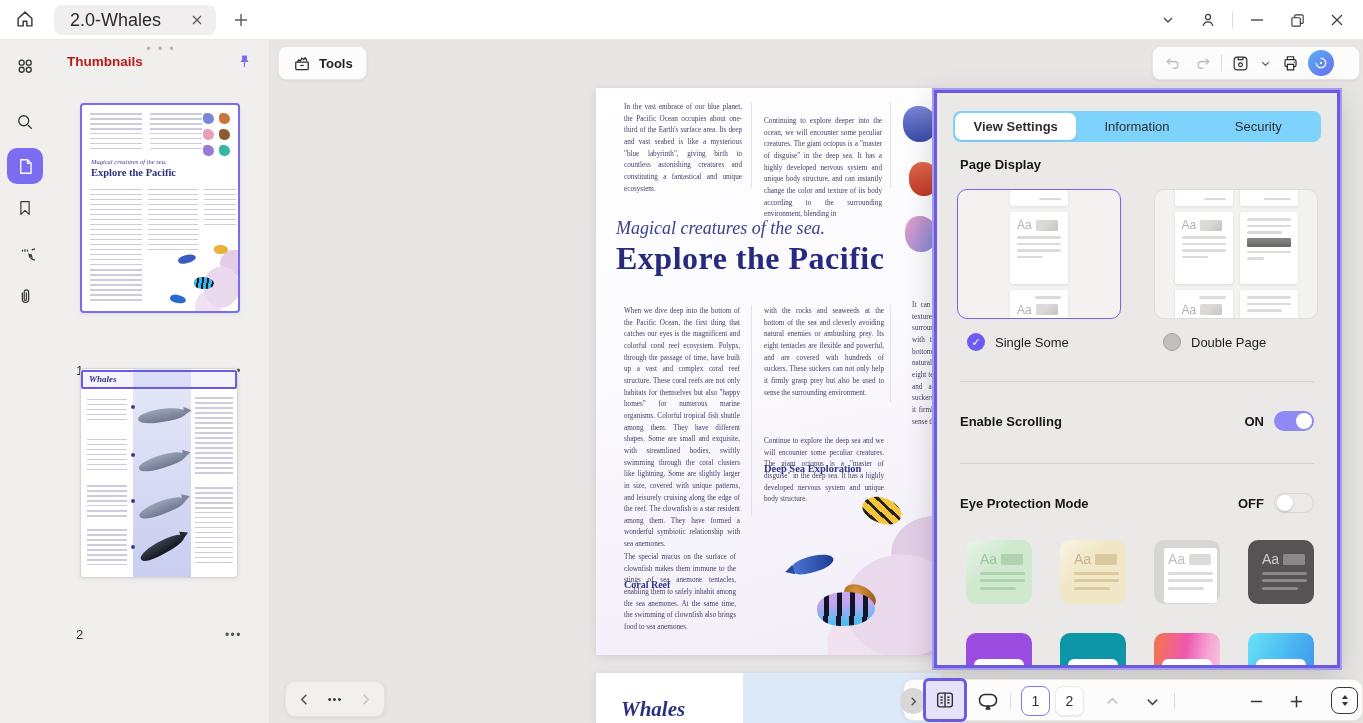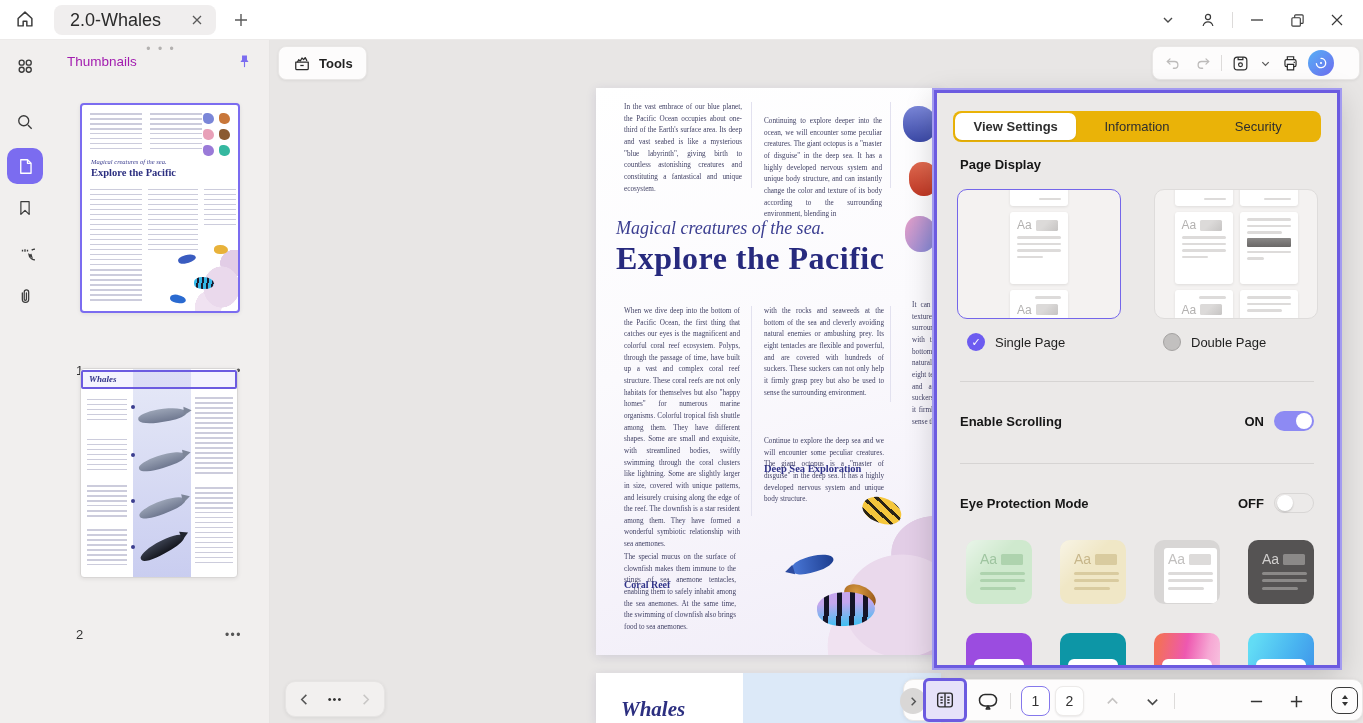--- a/index.html
+++ b/index.html
@@ -29,7 +29,7 @@
   .thumbs { position:absolute; left:50px; top:40px; width:220px; height:683px; background:#f1efee; border-right:1px solid #e6e4e3; z-index:20; }
   .drag-handle { position:absolute; left:96px; top:2px; width:30px; text-align:center; color:#b3b1b0; font-size:12px; letter-spacing:2px; }
   .thumbs-header { position:absolute; left:17px; top:13px; width:186px; display:flex; align-items:center; }
-  .thumbs-title { font-size:13.5px; font-weight:normal; color:#a21caf; flex:1; }
+  .thumbs-title { font-size:13.5px; font-weight:bold; color:#b91c1c; flex:1; }
   .thumb { position:absolute; background:#fff; border-radius:4px; box-shadow:0 1px 4px rgba(0,0,0,.08); overflow:hidden; }
   .thumb1 { left:30px; top:63px; width:160px; height:210px; border:2px solid #7b6cf0; }
   .thumb2 { left:30px; top:328px; width:158px; height:210px; border:1px solid #d8d6d5; }

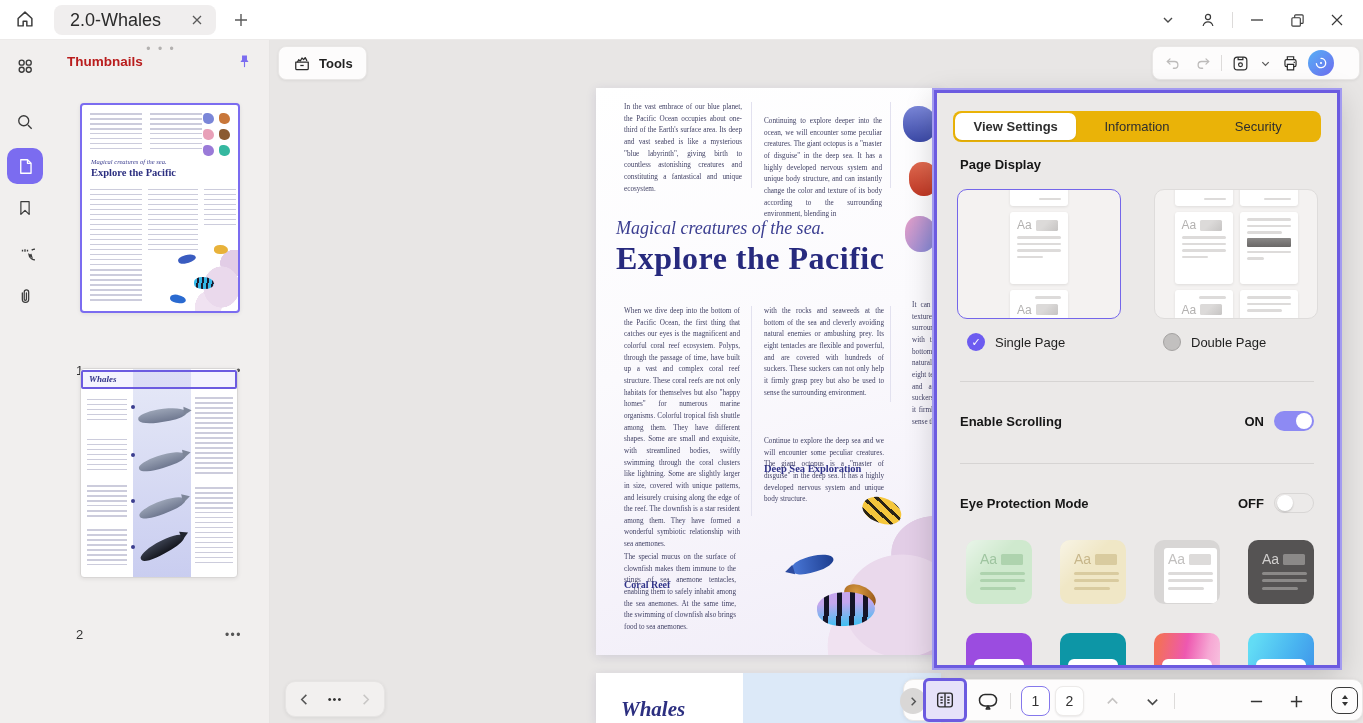--- a/index.html
+++ b/index.html
@@ -89,7 +89,7 @@
 
   
   .panel { position:absolute; left:934px; top:90px; width:406px; height:578px; background:#ebe9e8; border:3px solid #6c5be0; box-shadow:0 0 0 2px #a39bf0, 0 8px 28px rgba(0,0,0,.18); z-index:10; overflow:hidden; }
-  .seg { position:absolute; left:16px; top:18px; width:368px; height:31px; background:#eab308; border-radius:8px; display:flex; padding:2px; }
+  .seg { position:absolute; left:16px; top:18px; width:368px; height:31px; background:#7dd3fc; border-radius:8px; display:flex; padding:2px; }
   .seg-tab { flex:1; display:flex; align-items:center; justify-content:center; font-size:13px; color:#2e2e2e; border-radius:7px; }
   .seg-tab.active { background:#fff; font-weight:bold; box-shadow:0 1px 2px rgba(0,0,0,.08); }
   .sec-head { position:absolute; left:23px; font-size:13px; font-weight:bold; color:#161616; }

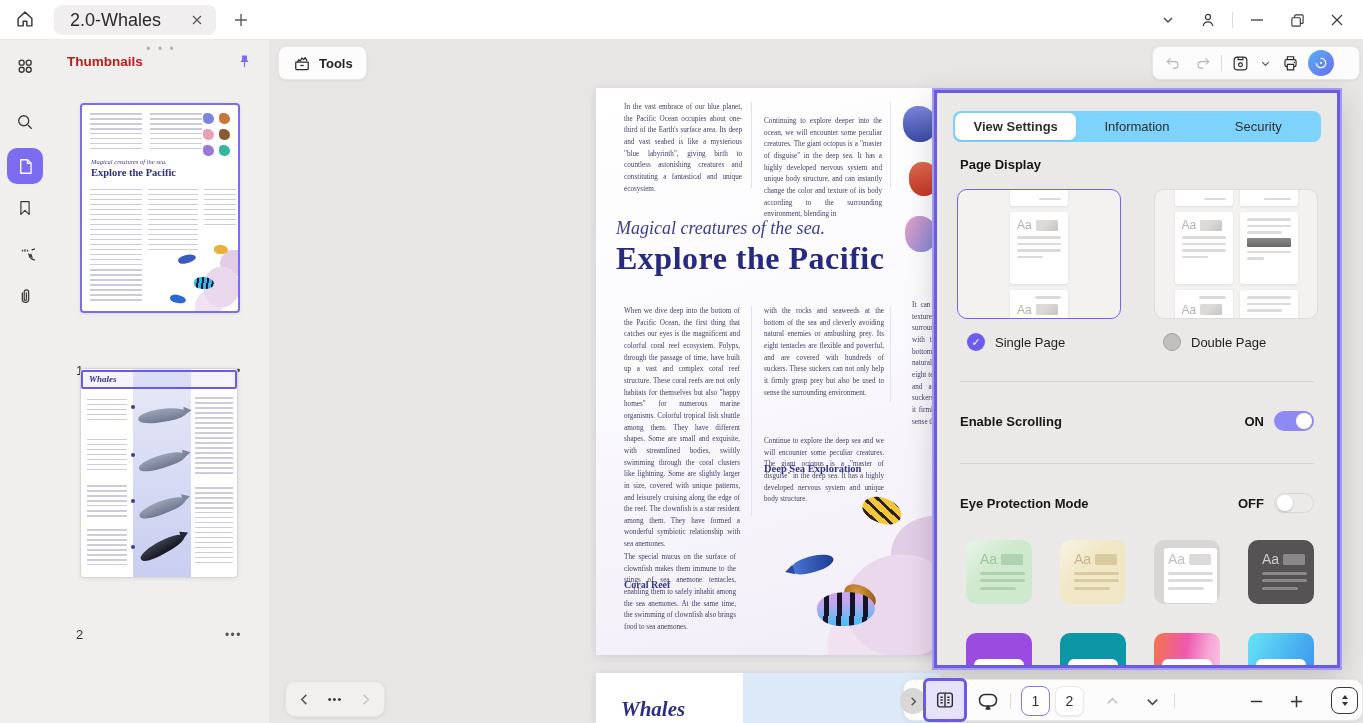--- a/index.html
+++ b/index.html
@@ -473,7 +473,7 @@
 
     <div class="opt-row" style="left:30px">
       <span class="radio-on">✓</span>
-      <span class="opt-label">Single Page</span>
+      <span class="opt-label">Single Some</span>
     </div>
     <div class="opt-row" style="left:226px">
       <span class="radio-off"></span>

